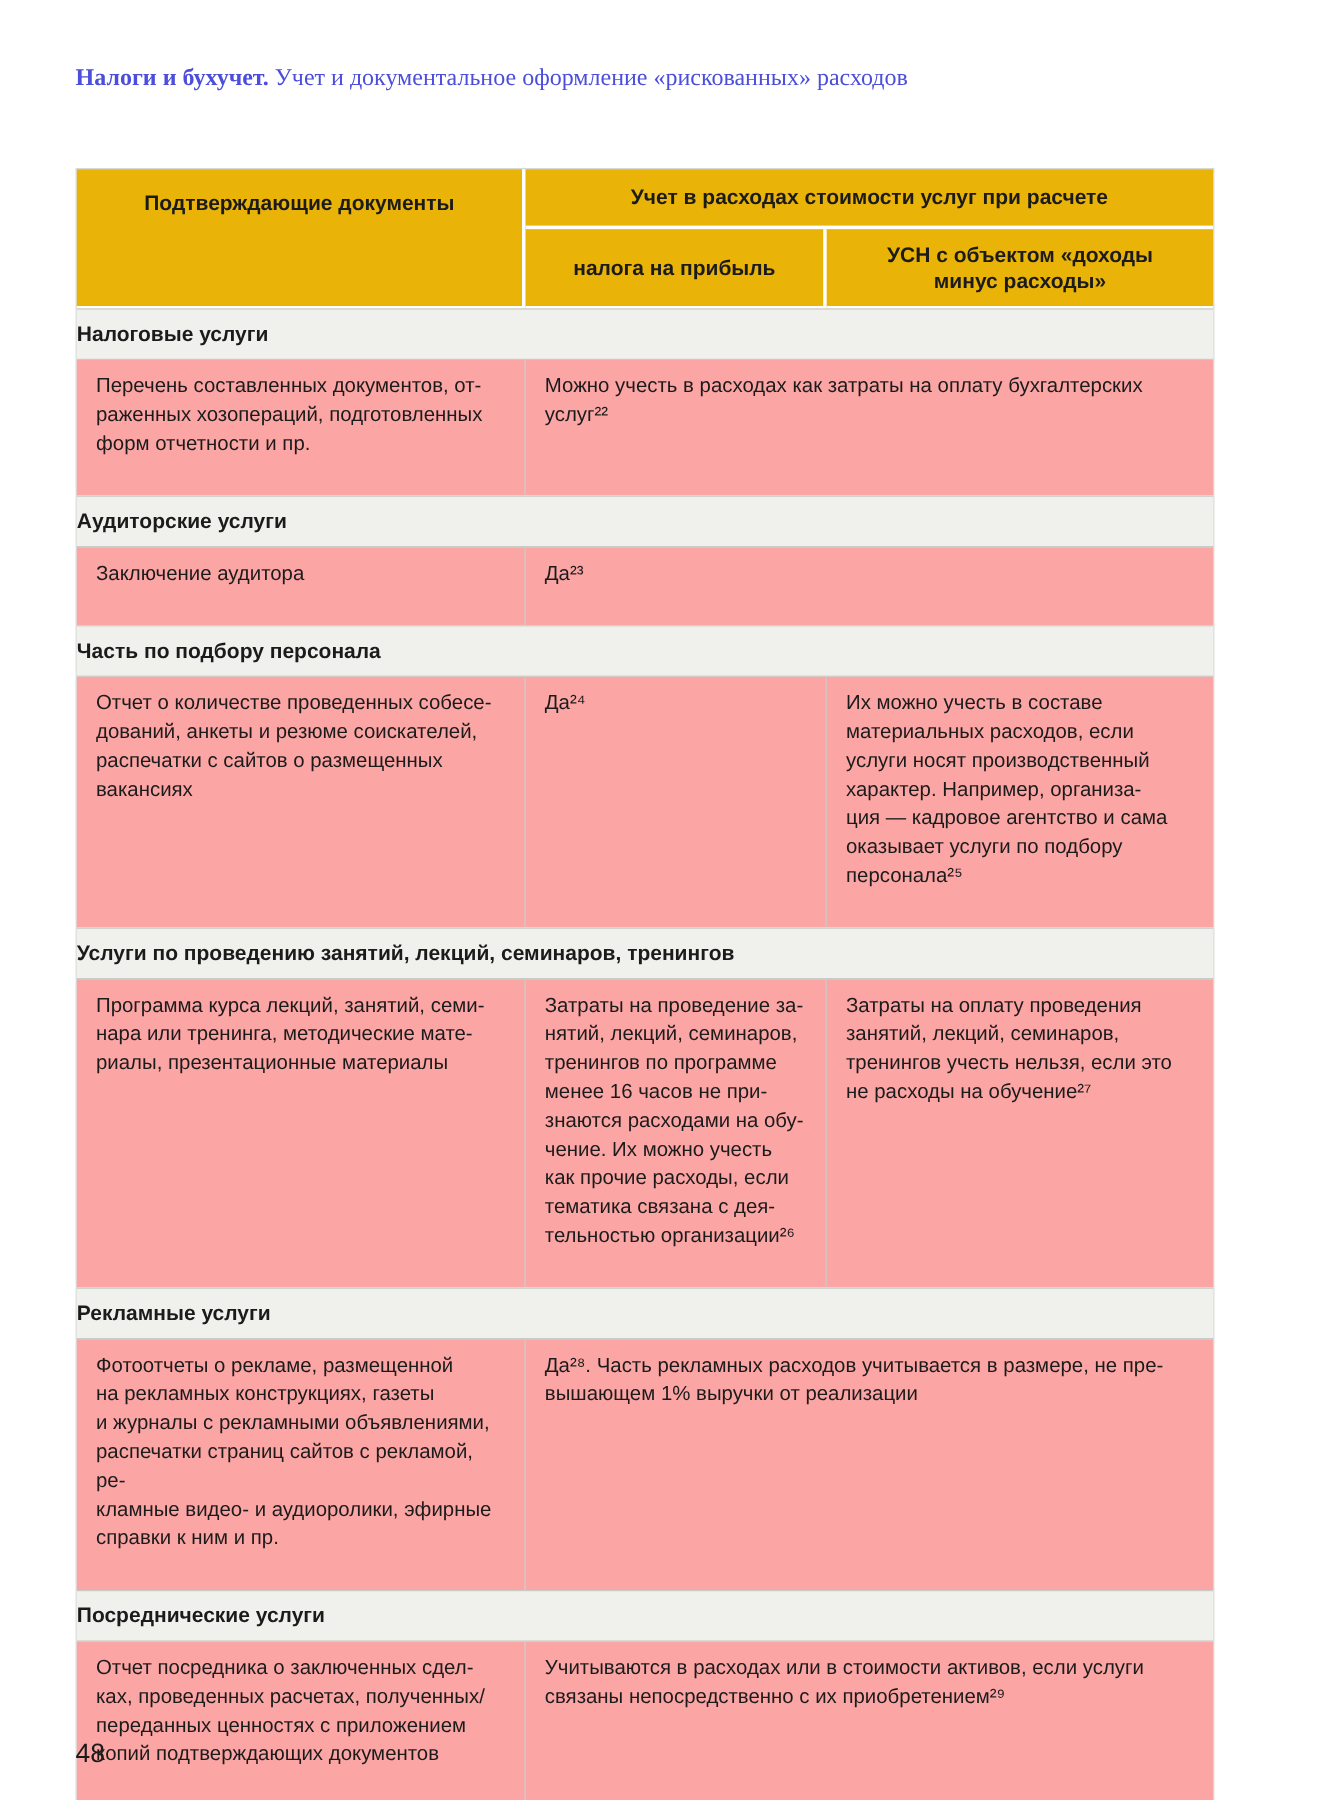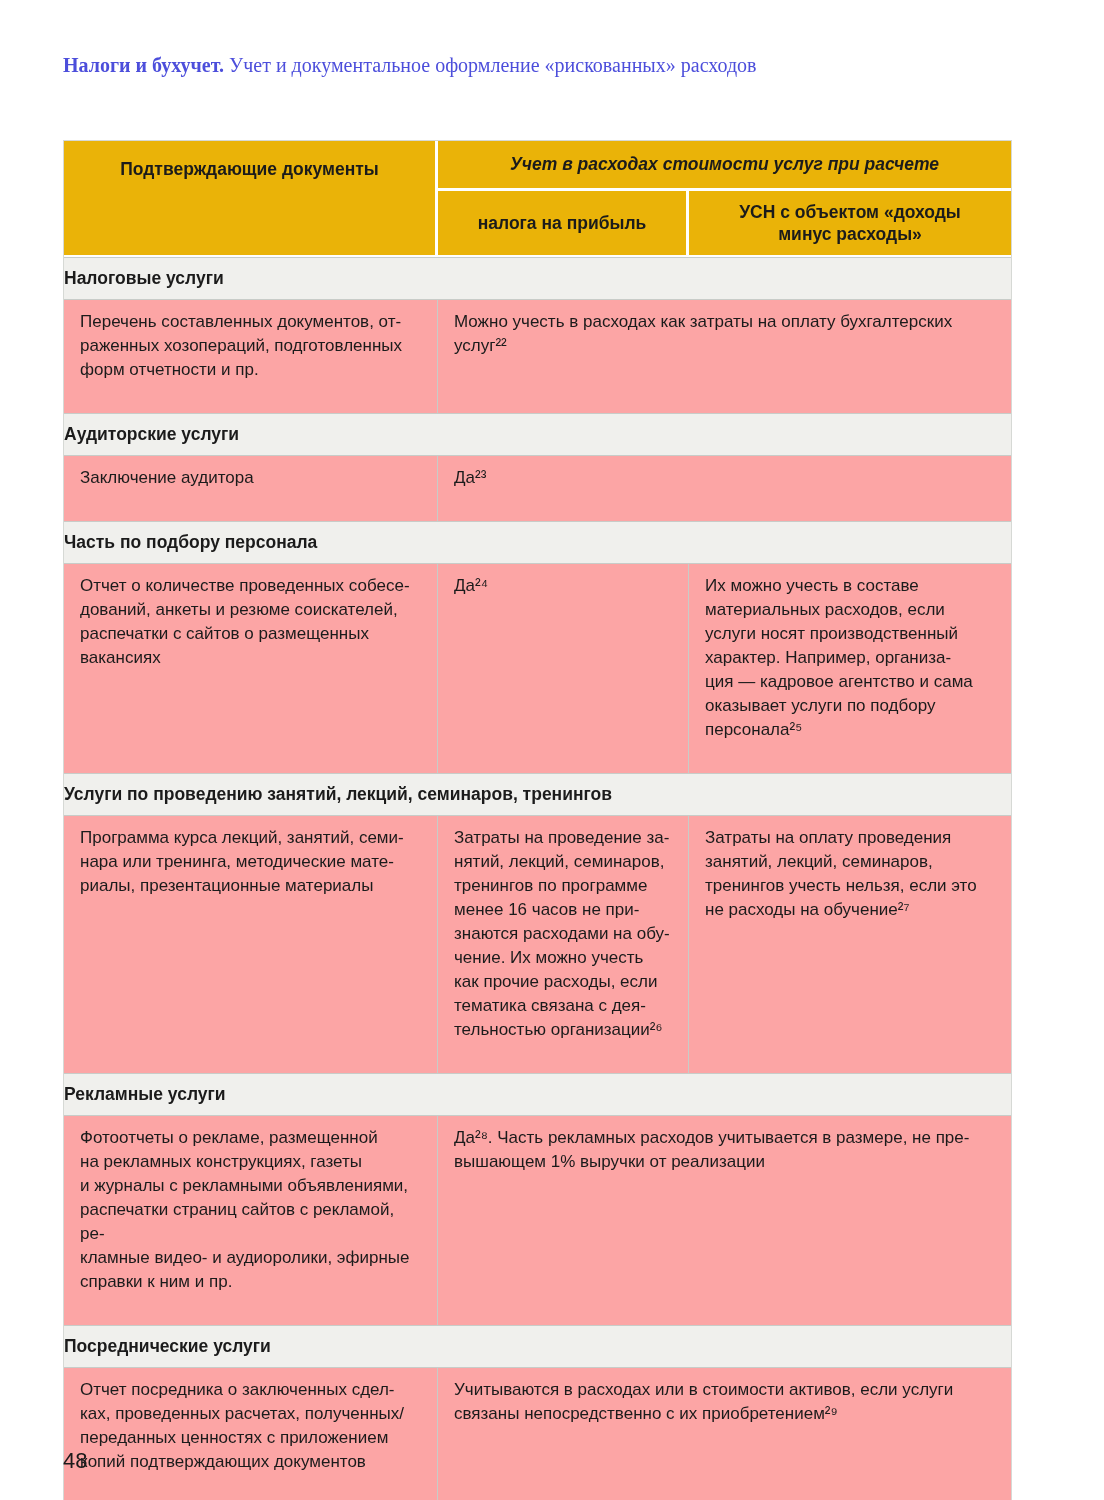--- a/index.html
+++ b/index.html
@@ -55,7 +55,6 @@
     vertical-align: middle;
     padding: 13px 0;
     border-bottom: 3px solid #ffffff;
-    font-style: italic;
   }
   th.hdr-profit {
     vertical-align: middle;

